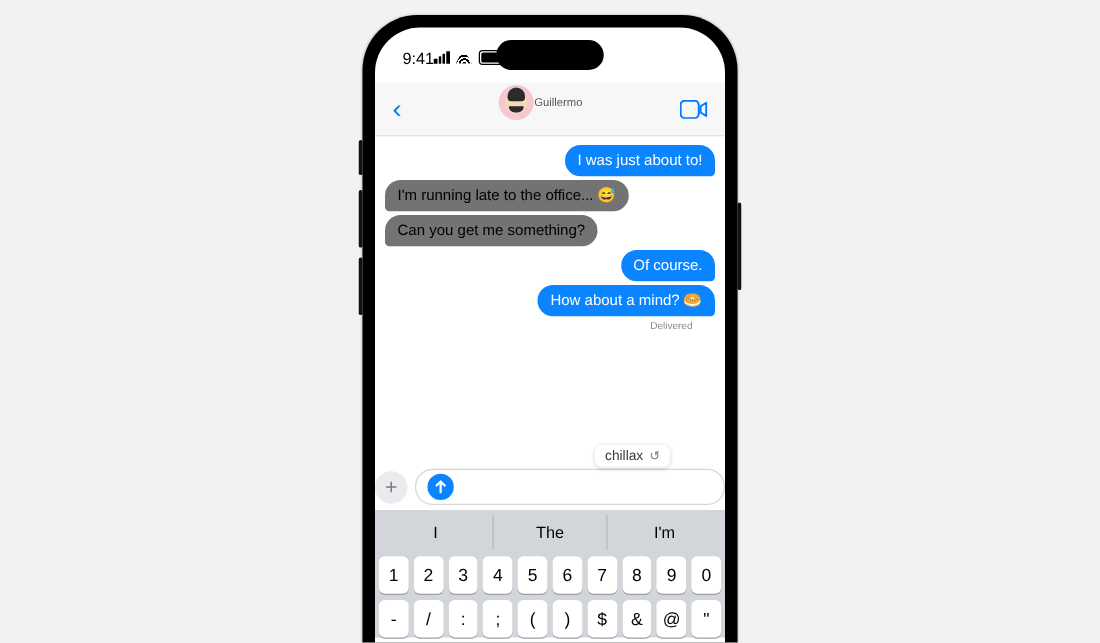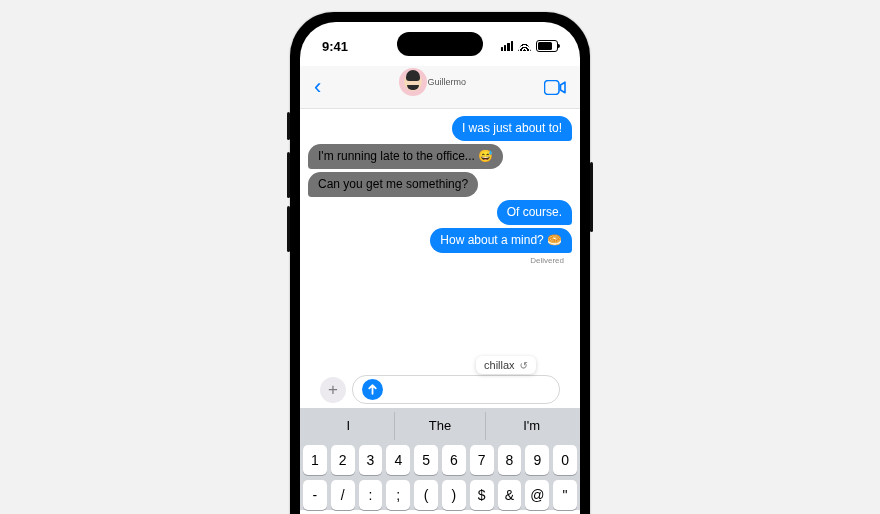--- a/index.html
+++ b/index.html
@@ -12,7 +12,7 @@
   .side-btn.r1{right:-3px;top:150px;width:3px;height:70px}
   .screen{position:relative;width:100%;height:100%;background:#fff;border-radius:36px;overflow:hidden}
   .island{position:absolute;top:10px;left:50%;transform:translateX(-50%);width:86px;height:24px;background:#000;border-radius:14px;z-index:10}
-  .status-bar{position:relative;height:40px;display:flex;align-items:center;justify-content:space-between;padding:4px 22px 0;font-size:13px;font-weight:700}
+  .status-bar{position:relative;height:40px;display:flex;align-items:center;padding:4px 22px 0;font-size:13px;font-weight:400}
   .status-right{display:flex;align-items:center;gap:5px}
   .sig{display:flex;align-items:flex-end;gap:1px}
   .sig span{width:2.3px;background:#000;border-radius:.5px}

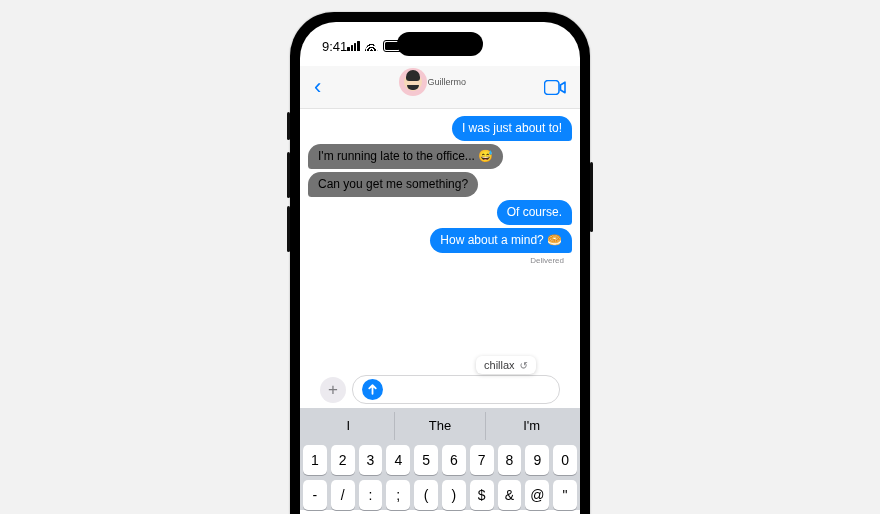--- a/index.html
+++ b/index.html
@@ -43,7 +43,7 @@
   .bubble{max-width:78%;padding:5px 10px;border-radius:14px;font-size:12px;line-height:1.25}
   .row.received .bubble{background:#737373;color:#000;border-bottom-left-radius:4px}
   .row.sent .bubble{background:#0a84ff;color:#fff;border-bottom-right-radius:4px}
-  .delivered{font-size:8px;color:#8a8a8e;text-align:right;margin:0 8px 0 0}
+  .delivered{font-size:8px;color:#8a8a8e;text-align:right;margin:0 18px 0 0}
 
   .compose{position:relative;padding:2px 20px 4px}
   .suggestion{position:absolute;right:44px;top:-17px;background:#fff;border-radius:6px;padding:3px 8px;font-size:11px;color:#3a3a3c;box-shadow:0 1px 4px rgba(0,0,0,.18);display:flex;align-items:center;gap:5px}

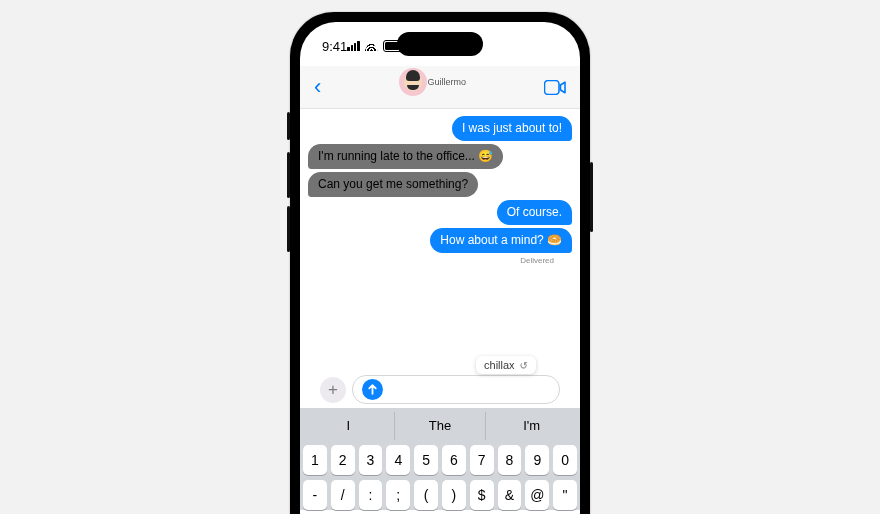--- a/index.html
+++ b/index.html
@@ -45,7 +45,7 @@
   .row.sent .bubble{background:#0a84ff;color:#fff;border-bottom-right-radius:4px}
   .delivered{font-size:8px;color:#8a8a8e;text-align:right;margin:0 18px 0 0}
 
-  .compose{position:relative;padding:2px 20px 4px}
+  .compose{position:relative;padding:2px 0 4px}
   .suggestion{position:absolute;right:44px;top:-17px;background:#fff;border-radius:6px;padding:3px 8px;font-size:11px;color:#3a3a3c;box-shadow:0 1px 4px rgba(0,0,0,.18);display:flex;align-items:center;gap:5px}
   .sug-arrow{font-size:10px;color:#7a7a7e}
   .compose-row{display:flex;align-items:center;gap:6px}

